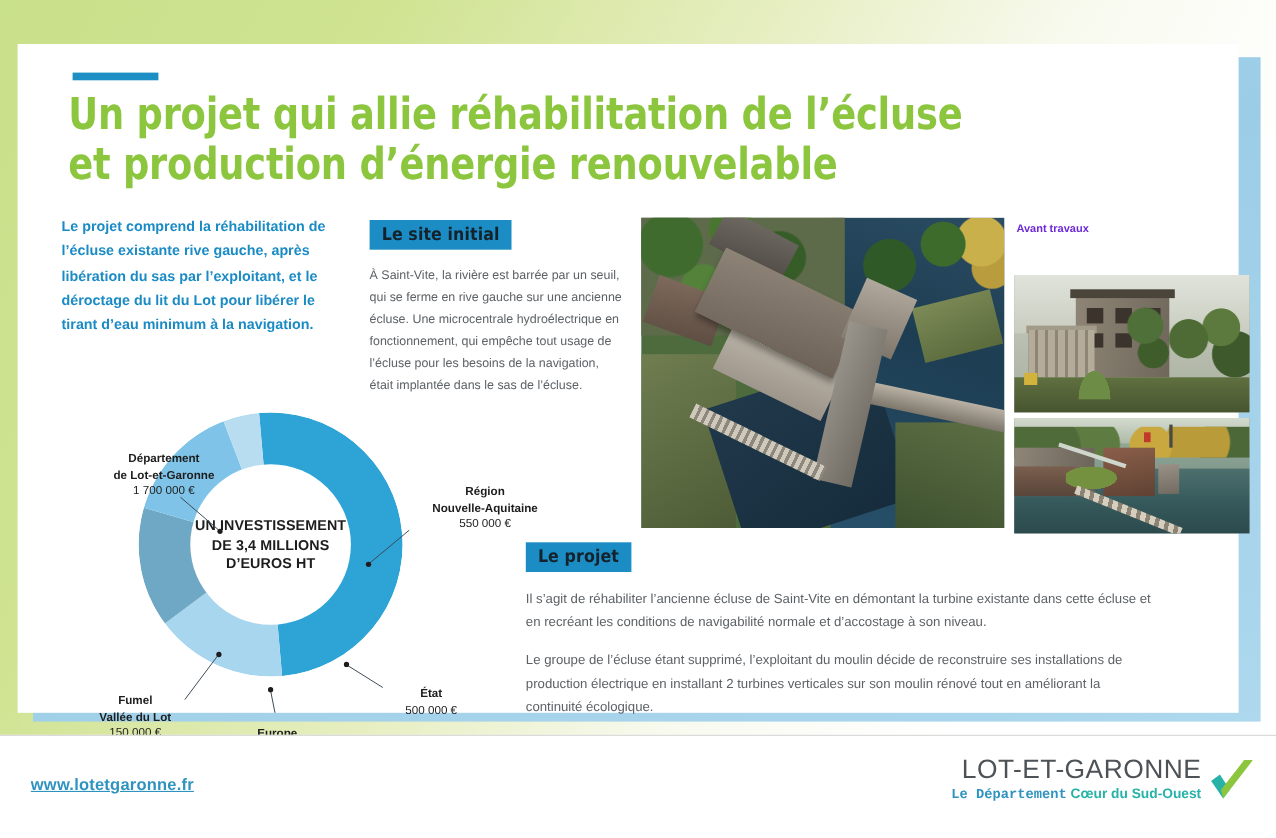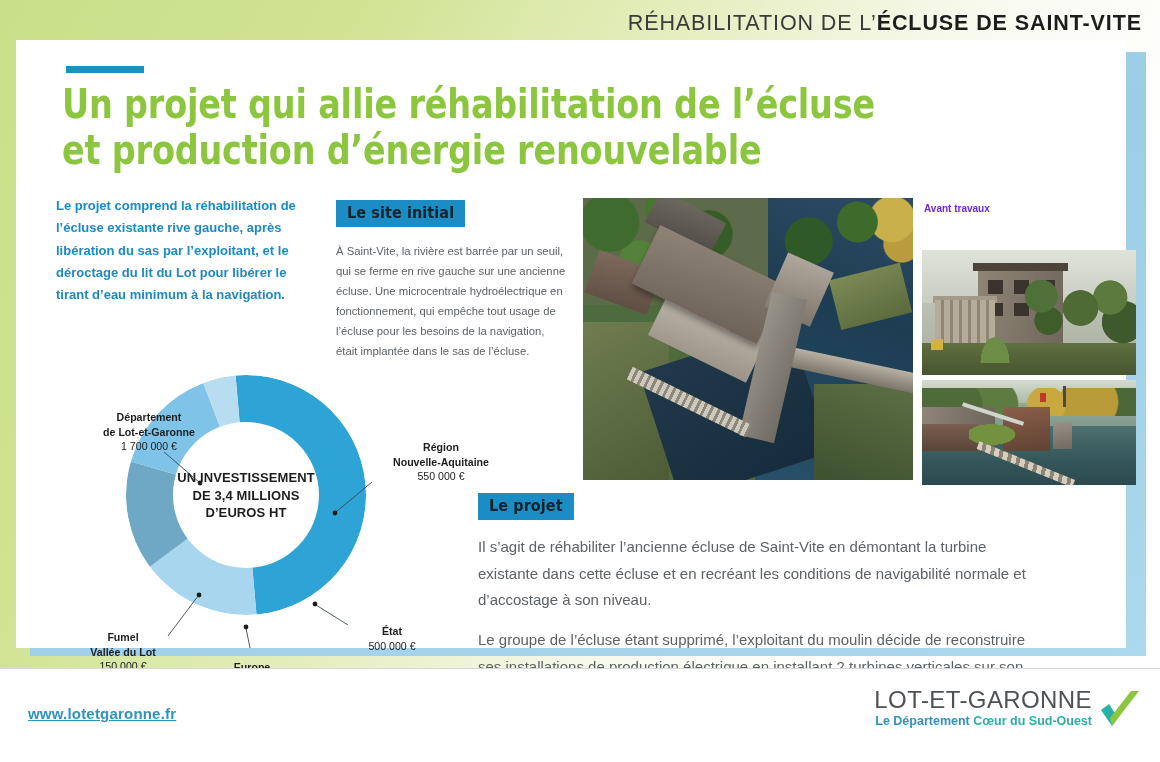--- a/index.html
+++ b/index.html
@@ -422,11 +422,6 @@
 
 <div class="poster">
 
-  <div class="header">
-    <div class="header-title">
-      <span>RÉHABILITATION DE L’</span><span class="strong">ÉCLUSE DE SAINT-VITE</span>
-    </div>
-  </div>
 
   <div class="card-shadow"></div>
 

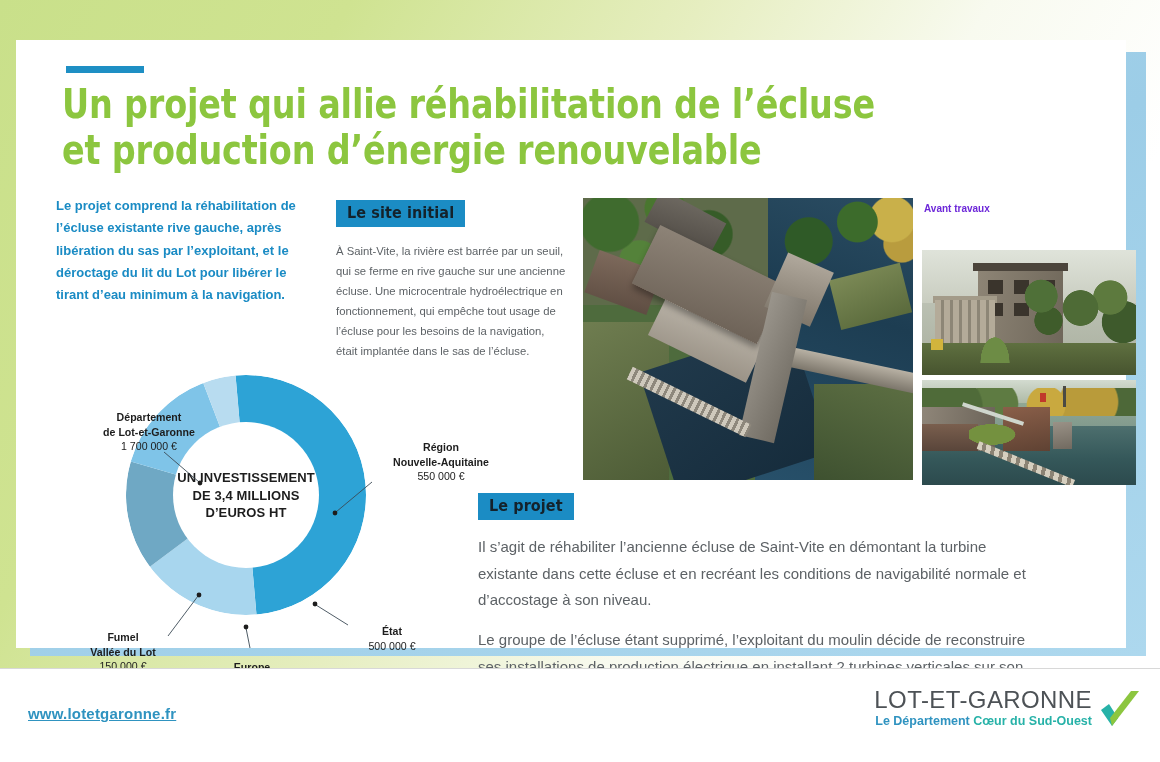--- a/index.html
+++ b/index.html
@@ -127,7 +127,7 @@
   .projet-block { position: absolute; left: 462px; top: 453px; width: 570px; }
   .projet-body {
     margin-top: 14px;
-    font-size: 15px;
+    font-size: 12px;
     line-height: 1.78;
     color: #5d6266;
   }

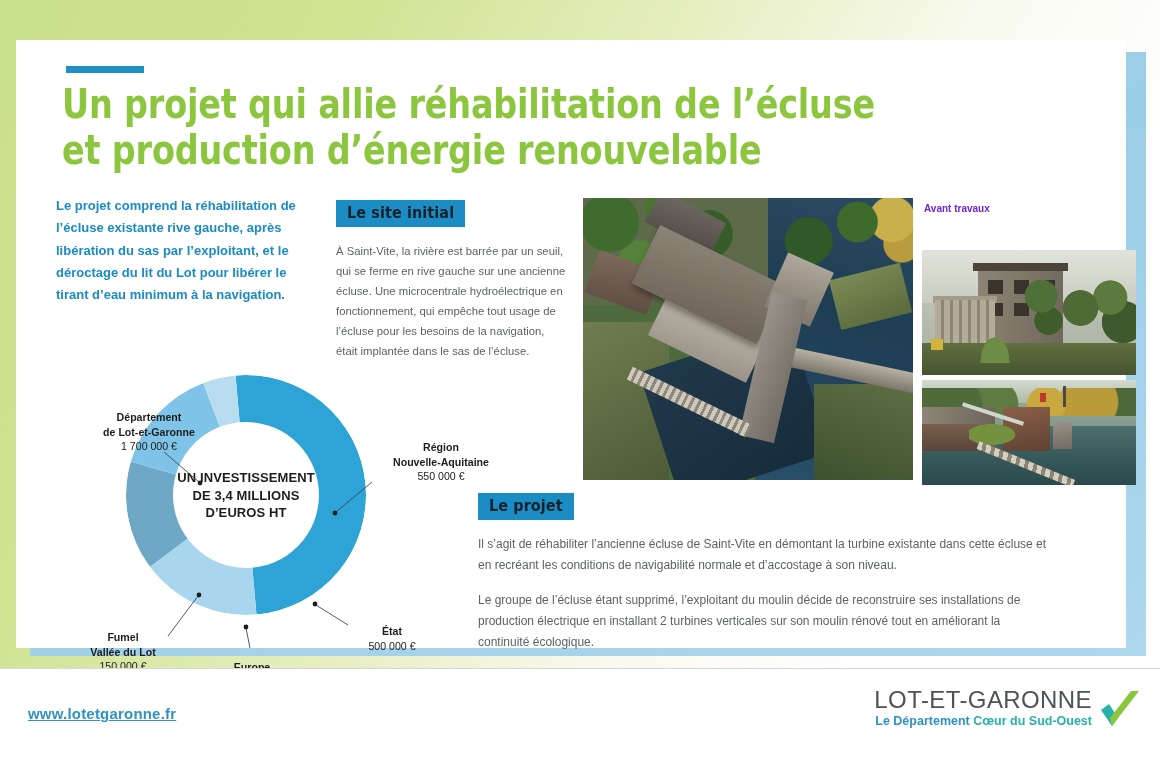--- a/index.html
+++ b/index.html
@@ -413,7 +413,7 @@
     margin-top: 2px;
     white-space: nowrap;
   }
-  .logo-sub .dep { color: #2f93c0; }
+  .logo-sub .dep { color: #2f93c0; font-family: Liberation Mono, monospace; }
   .logo-sub .coeur { color: #27b2a8; }
   .logo-mark { width: 44px; height: 44px; margin-top: 1px; }
 </style>

